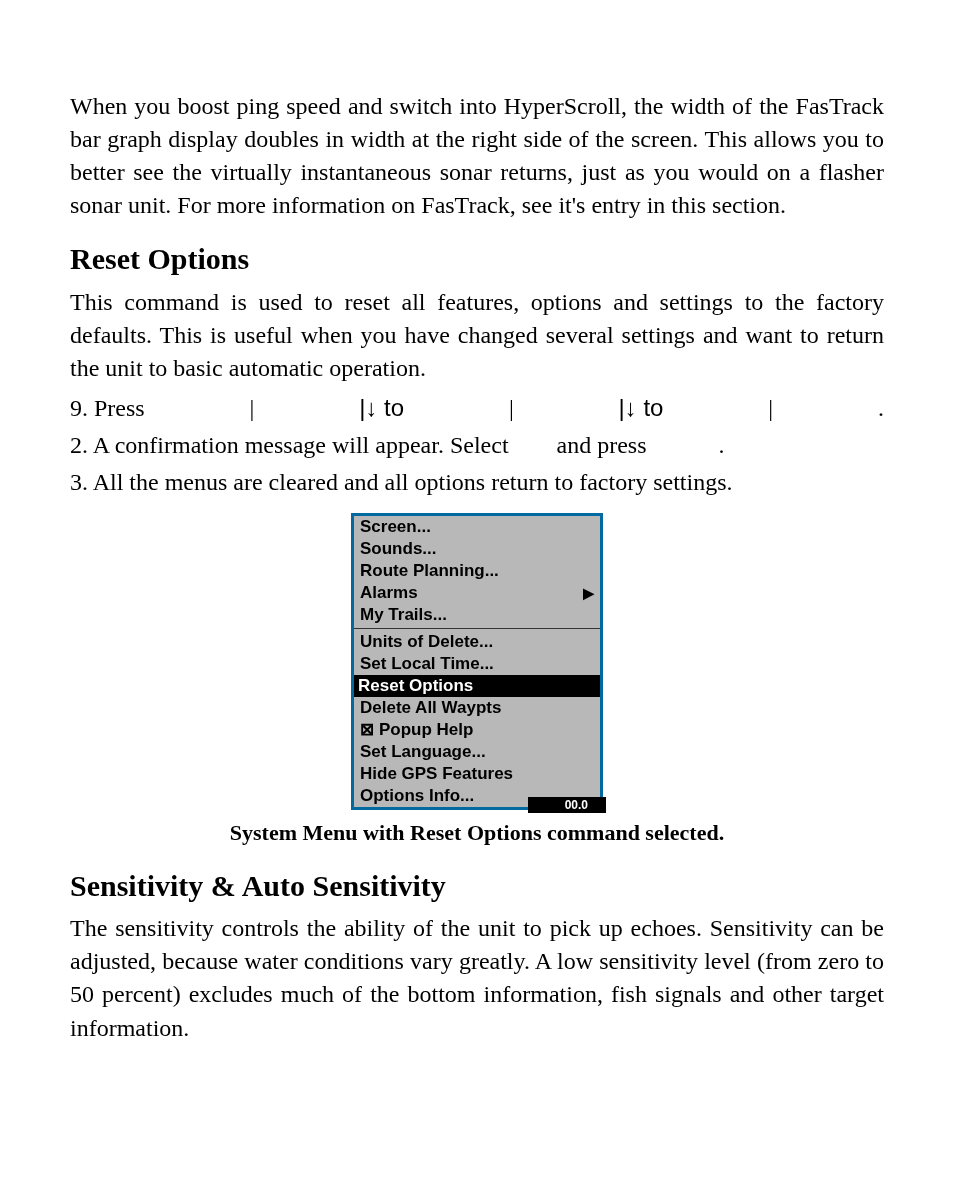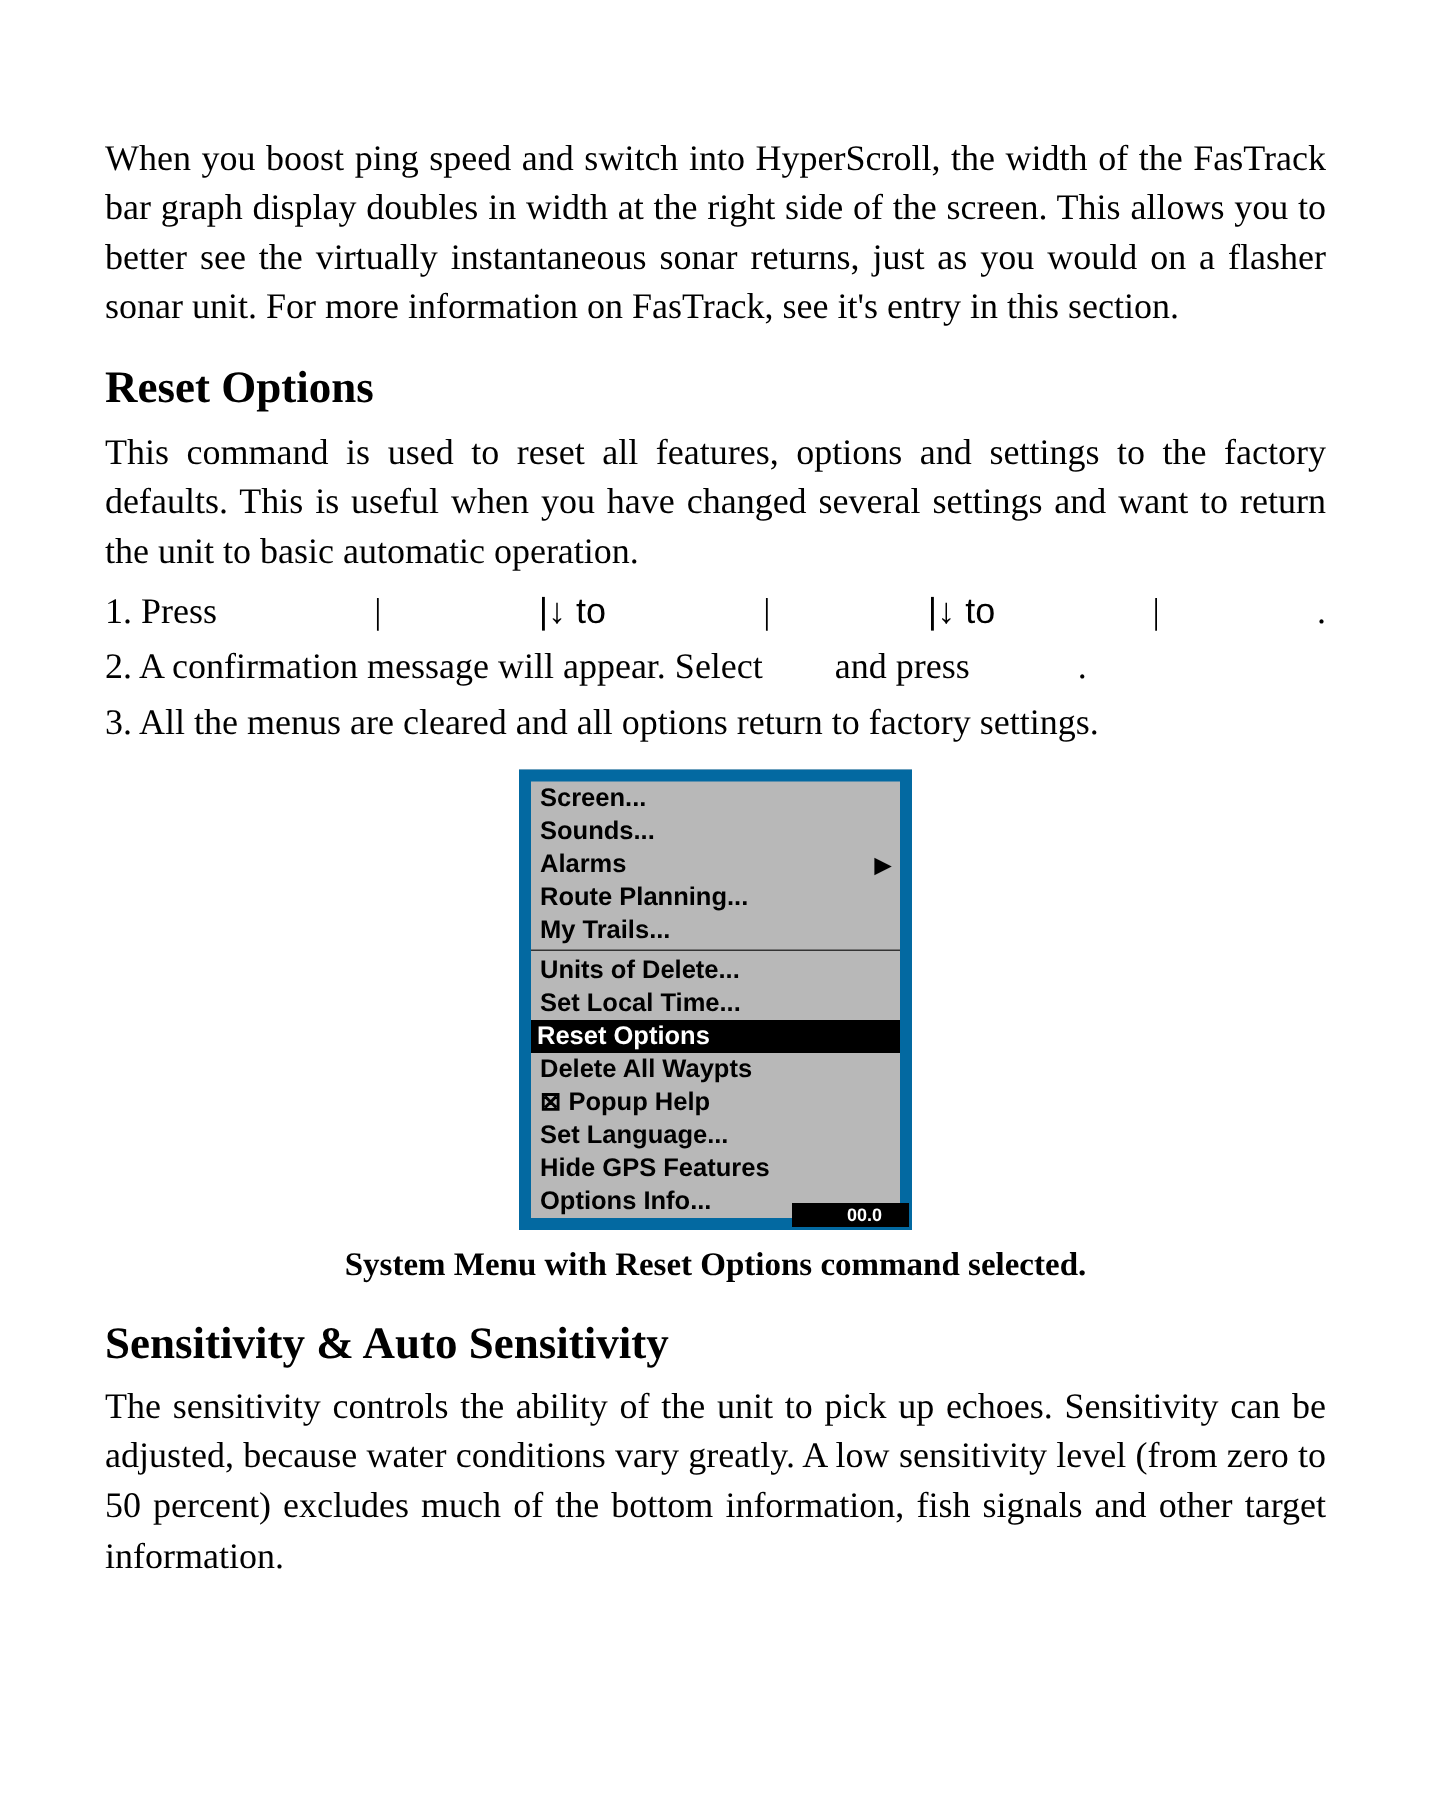--- a/index.html
+++ b/index.html
@@ -106,7 +106,7 @@
 
   <div class="steps">
     <div class="step-row">
-      <span class="seg">1. Press</span>
+      <span class="seg">9. Press</span>
       <span class="seg">|</span>
       <span class="seg arrow">|↓ to</span>
       <span class="seg">|</span>

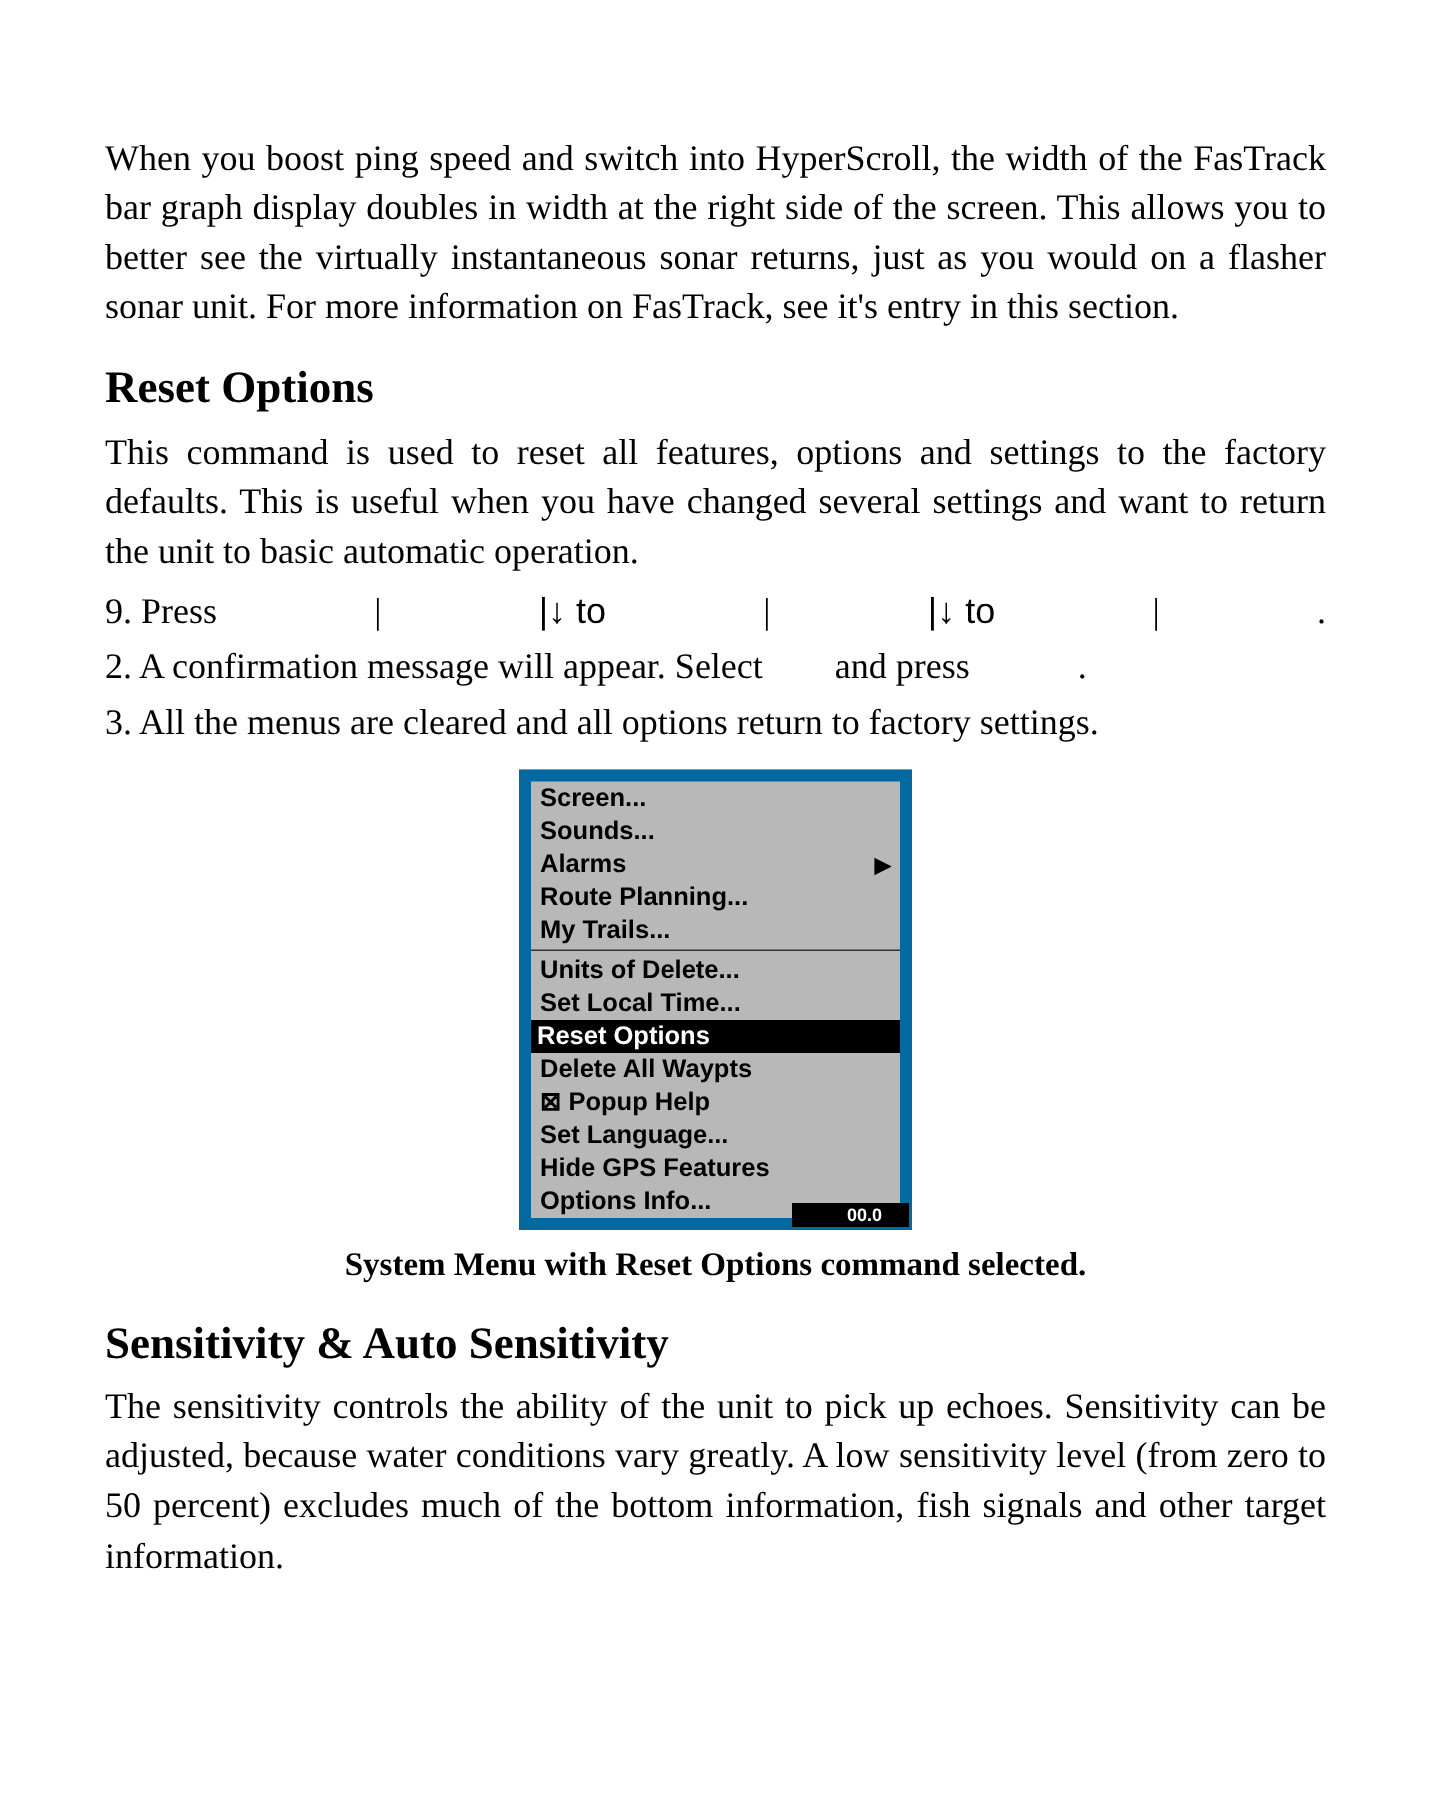--- a/index.html
+++ b/index.html
@@ -48,7 +48,7 @@
   }
   .menu {
     width: 246px;
-    border: 8px solid #0369a1;
+    border: 3px solid #0369a1;
     background: #b8b8b8;
     font-family: Arial, Helvetica, sans-serif;
     font-size: 17px;

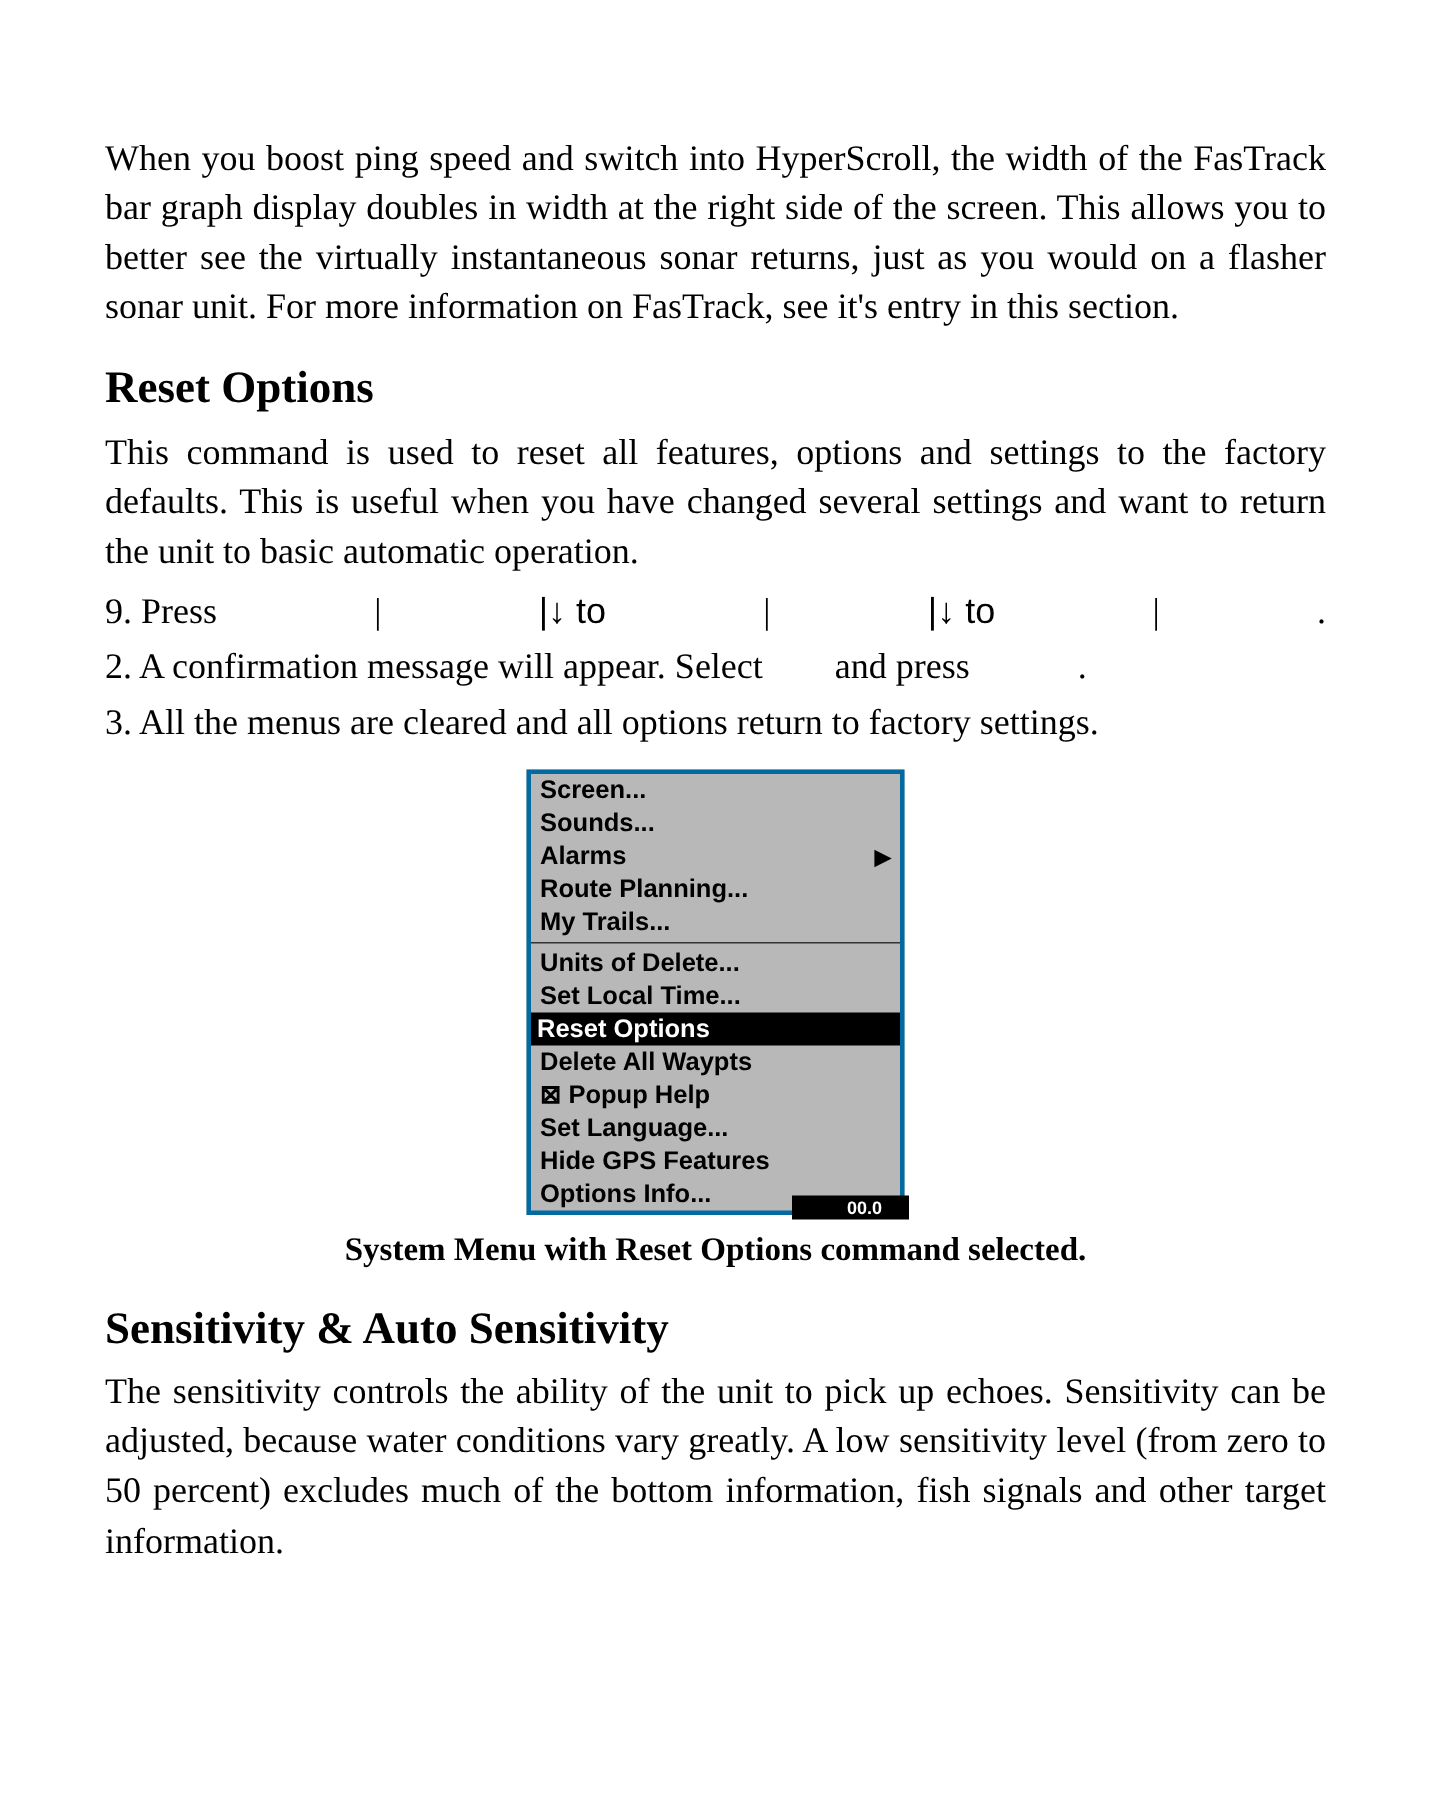--- a/index.html
+++ b/index.html
@@ -127,11 +127,11 @@
         <span>Sounds...</span>
       </div>
       <div class="menu-item">
+        <span>Route Planning...</span>
+      </div>
+      <div class="menu-item">
         <span>Alarms</span>
         <span class="submenu-arrow">▶</span>
-      </div>
-      <div class="menu-item">
-        <span>Route Planning...</span>
       </div>
       <div class="menu-item">
         <span>My Trails...</span>

